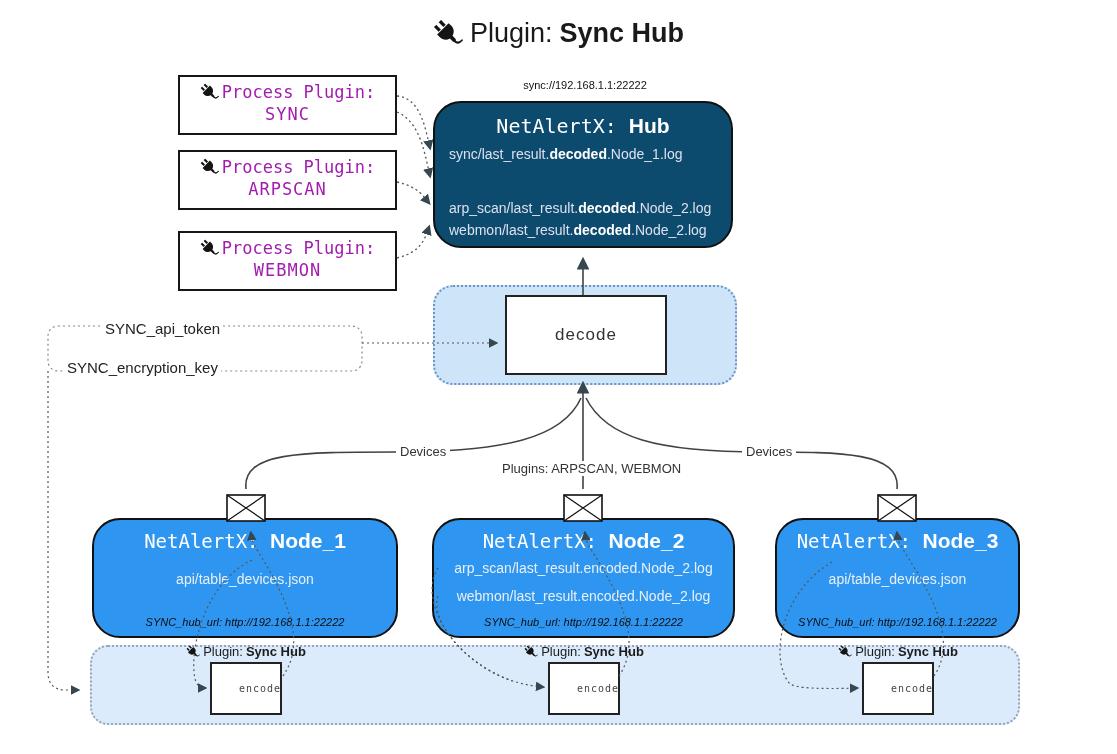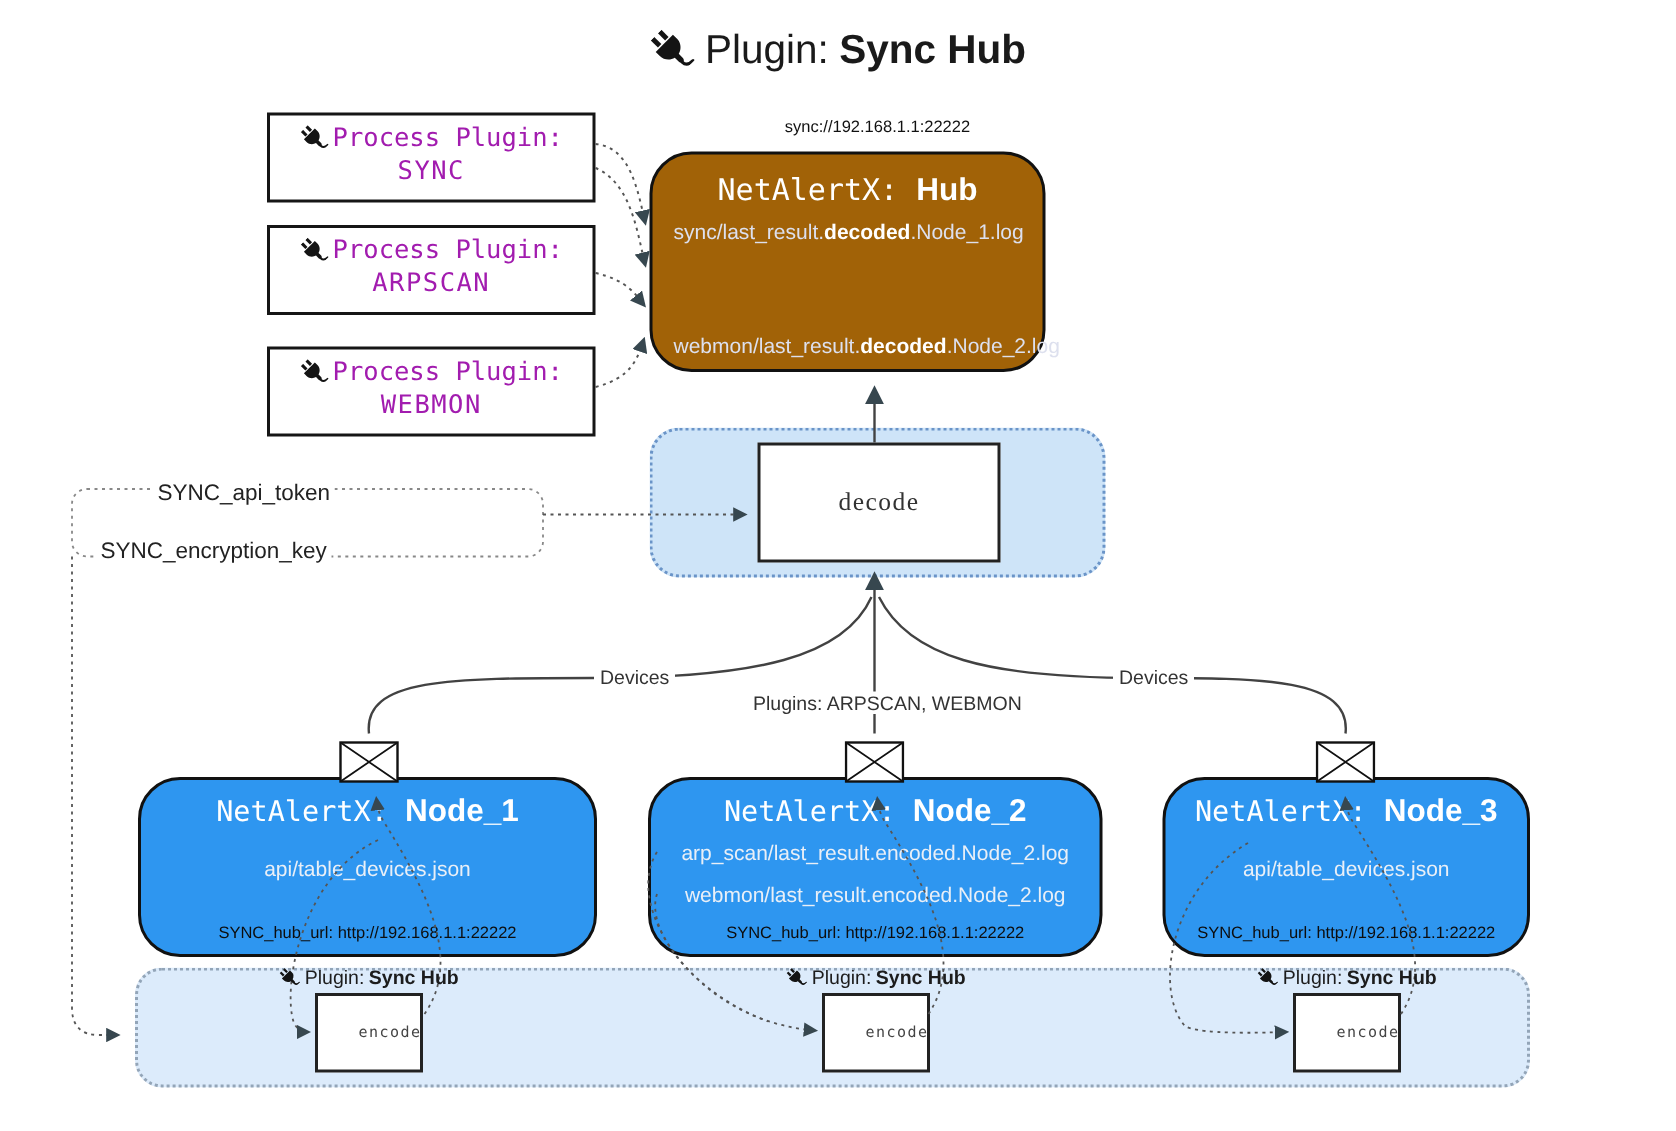--- a/index.html
+++ b/index.html
@@ -22,7 +22,7 @@
 
   
   #hub-url{left:433px;top:79px;width:304px;text-align:center;font-size:11px;color:#111;}
-  #hub{left:433px;top:101px;width:264px;height:147px;background:#a16207;border:2px solid #111;
+  #hub{left:433px;top:101px;width:300px;height:147px;background:#0c4a6e;border:2px solid #111;
        border-radius:28px;box-sizing:border-box;}
   .hub-title{text-align:center;margin-top:11px;color:#fff;font-size:20px;
              font-family:"DejaVu Sans Mono",monospace;}

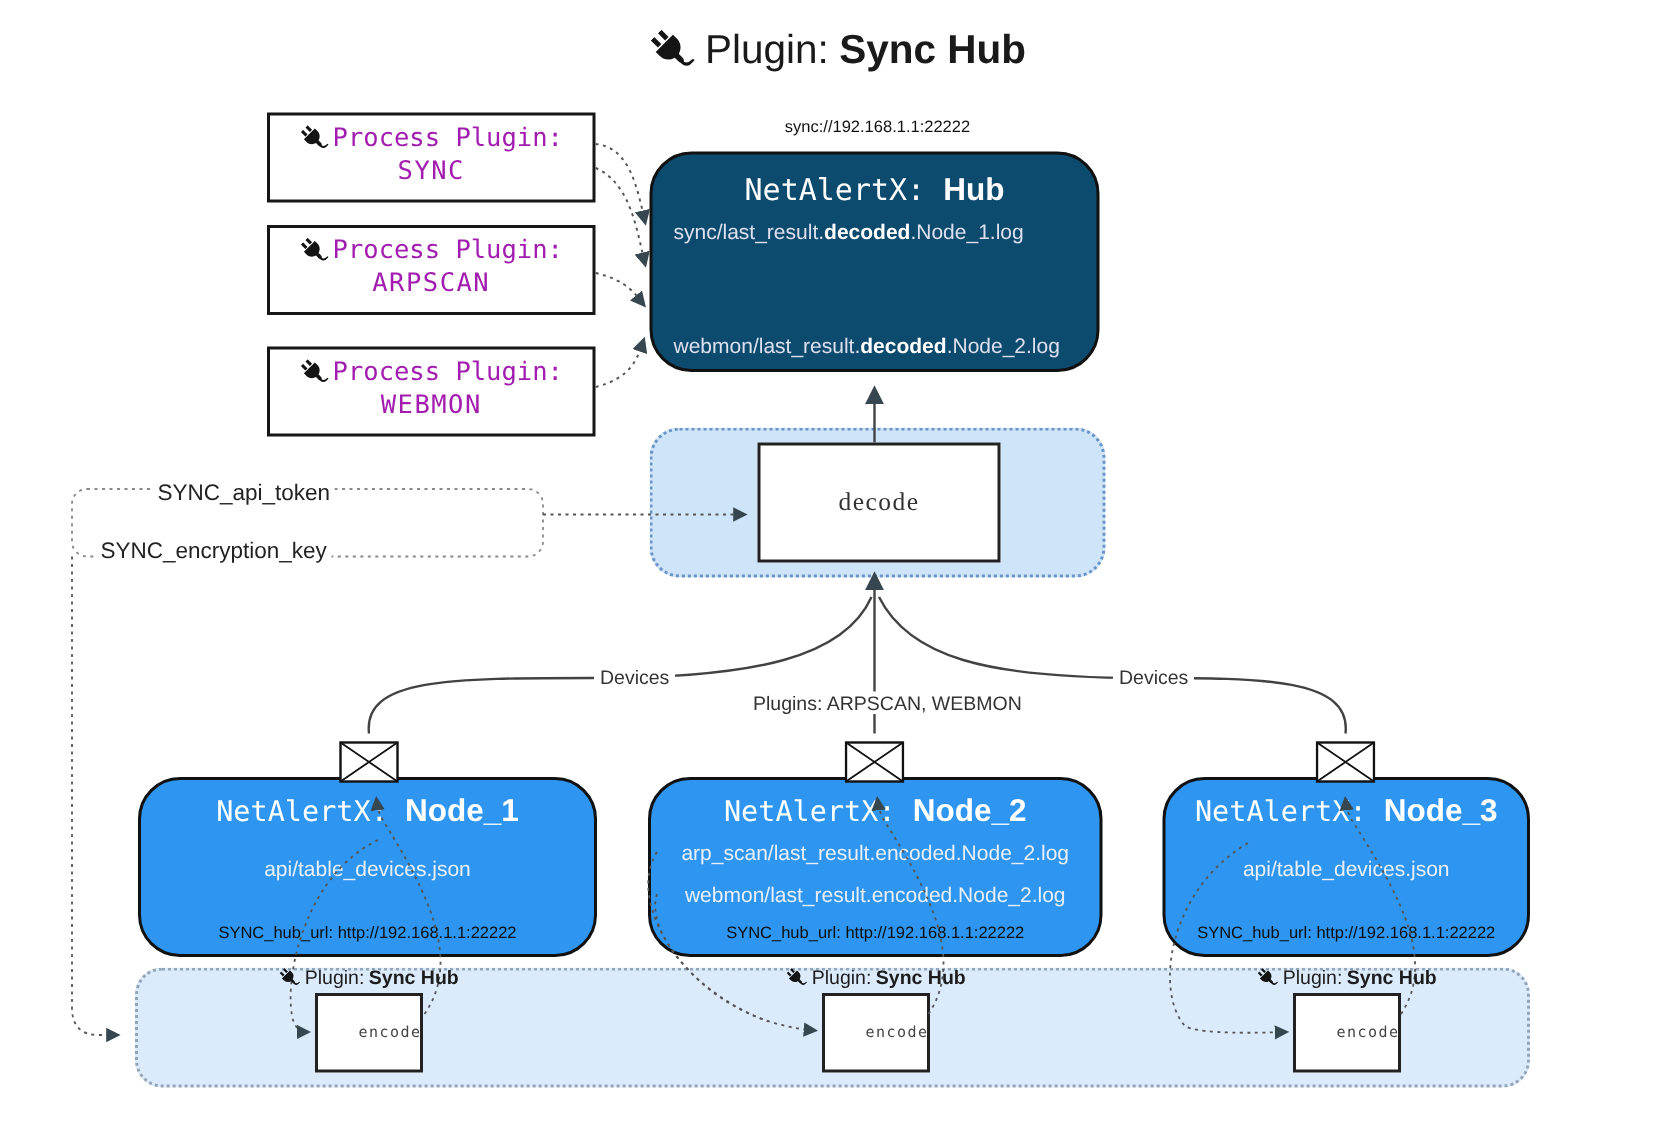--- a/index.html
+++ b/index.html
@@ -124,6 +124,7 @@
   <div class="abs" id="hub">
     <div class="hub-title"><span>NetAlertX: </span><b>Hub</b></div>
     <div class="hub-log" style="top:43px"><span>sync/last_result.</span><b>decoded</b><span>.Node_1.log</span></div>
+    <div class="hub-log" style="top:97px"><span>arp_scan/last_result.</span><b>decoded</b><span>.Node_2.log</span></div>
     <div class="hub-log" style="top:119px"><span>webmon/last_result.</span><b>decoded</b><span>.Node_2.log</span></div>
   </div>
 

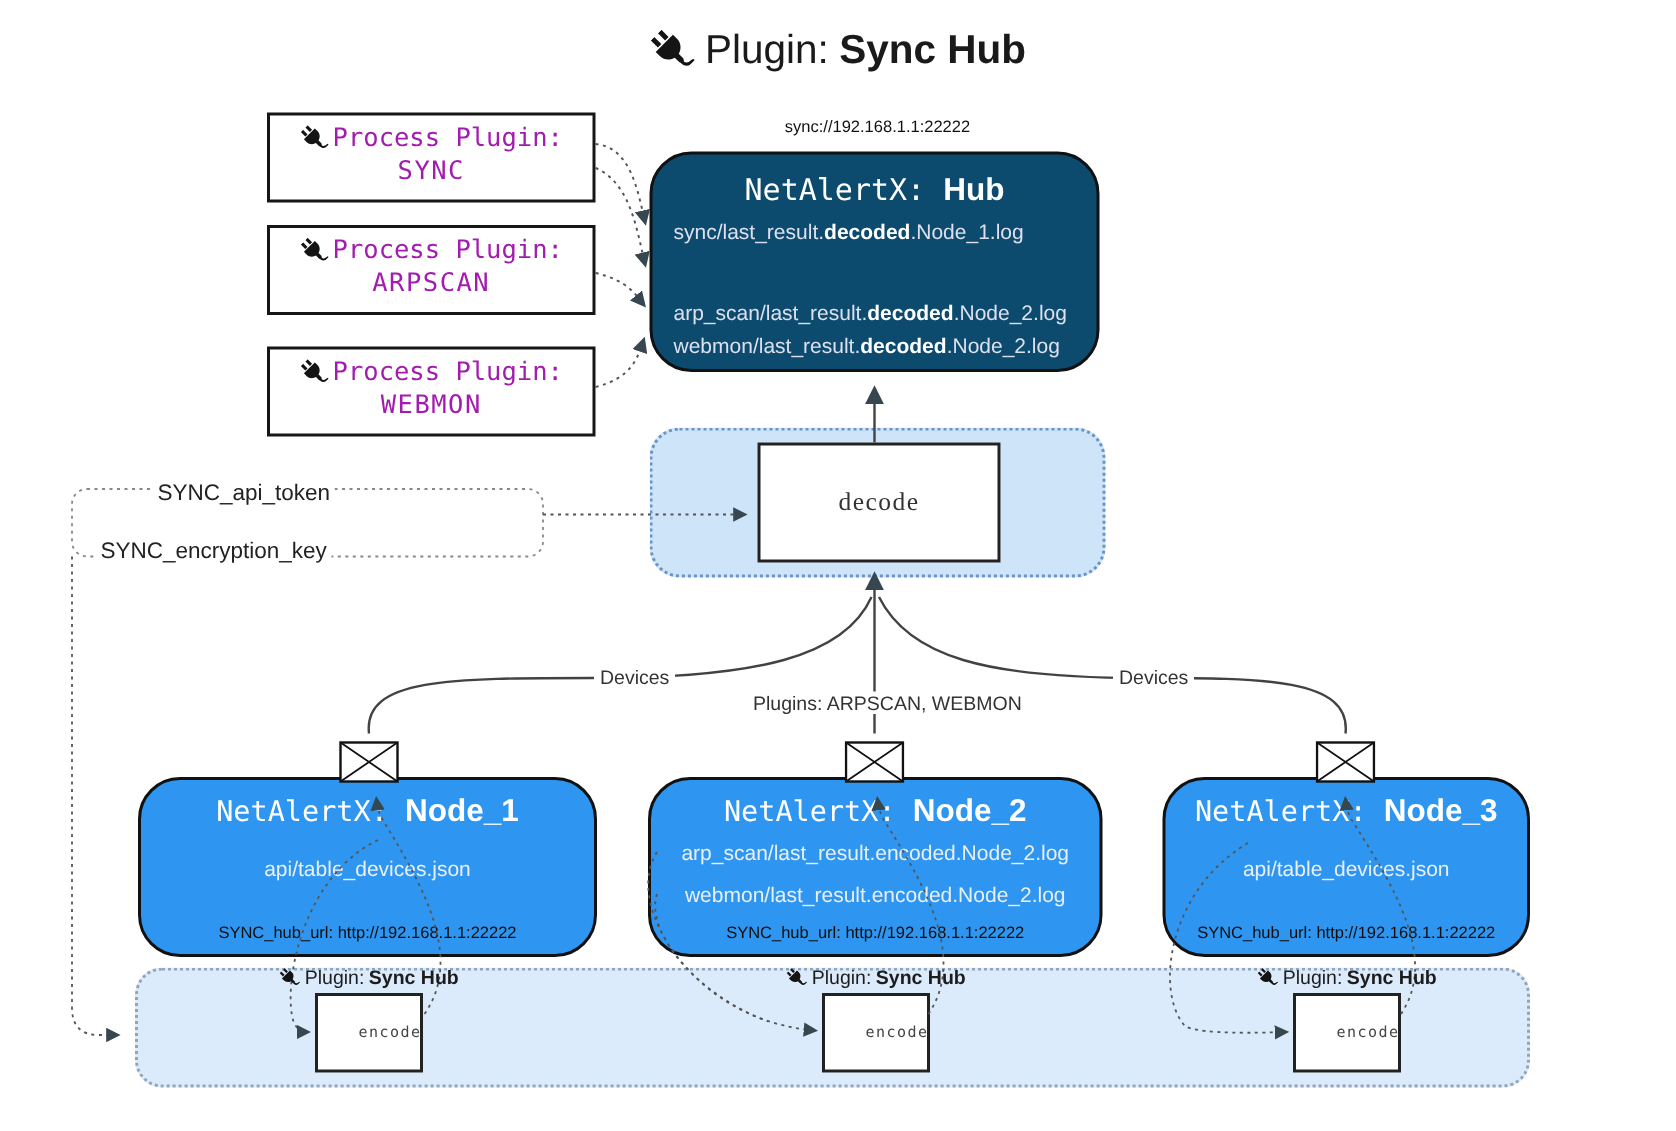--- a/index.html
+++ b/index.html
@@ -35,7 +35,7 @@
             border:2px dotted #6a94c8;border-radius:20px;box-sizing:border-box;}
   #dec-box{left:505px;top:295px;width:162px;height:80px;background:#fff;border:2px solid #222;
            box-sizing:border-box;display:flex;align-items:center;justify-content:center;
-           font-family:Liberation Serif, serif;font-size:17px;color:#333;letter-spacing:1px;}
+           font-family:Liberation Sans, sans-serif;font-size:17px;color:#333;letter-spacing:1px;}
 
   
   .tok{background:#fff;font-size:15px;color:#222;padding:0 3px;white-space:nowrap;}

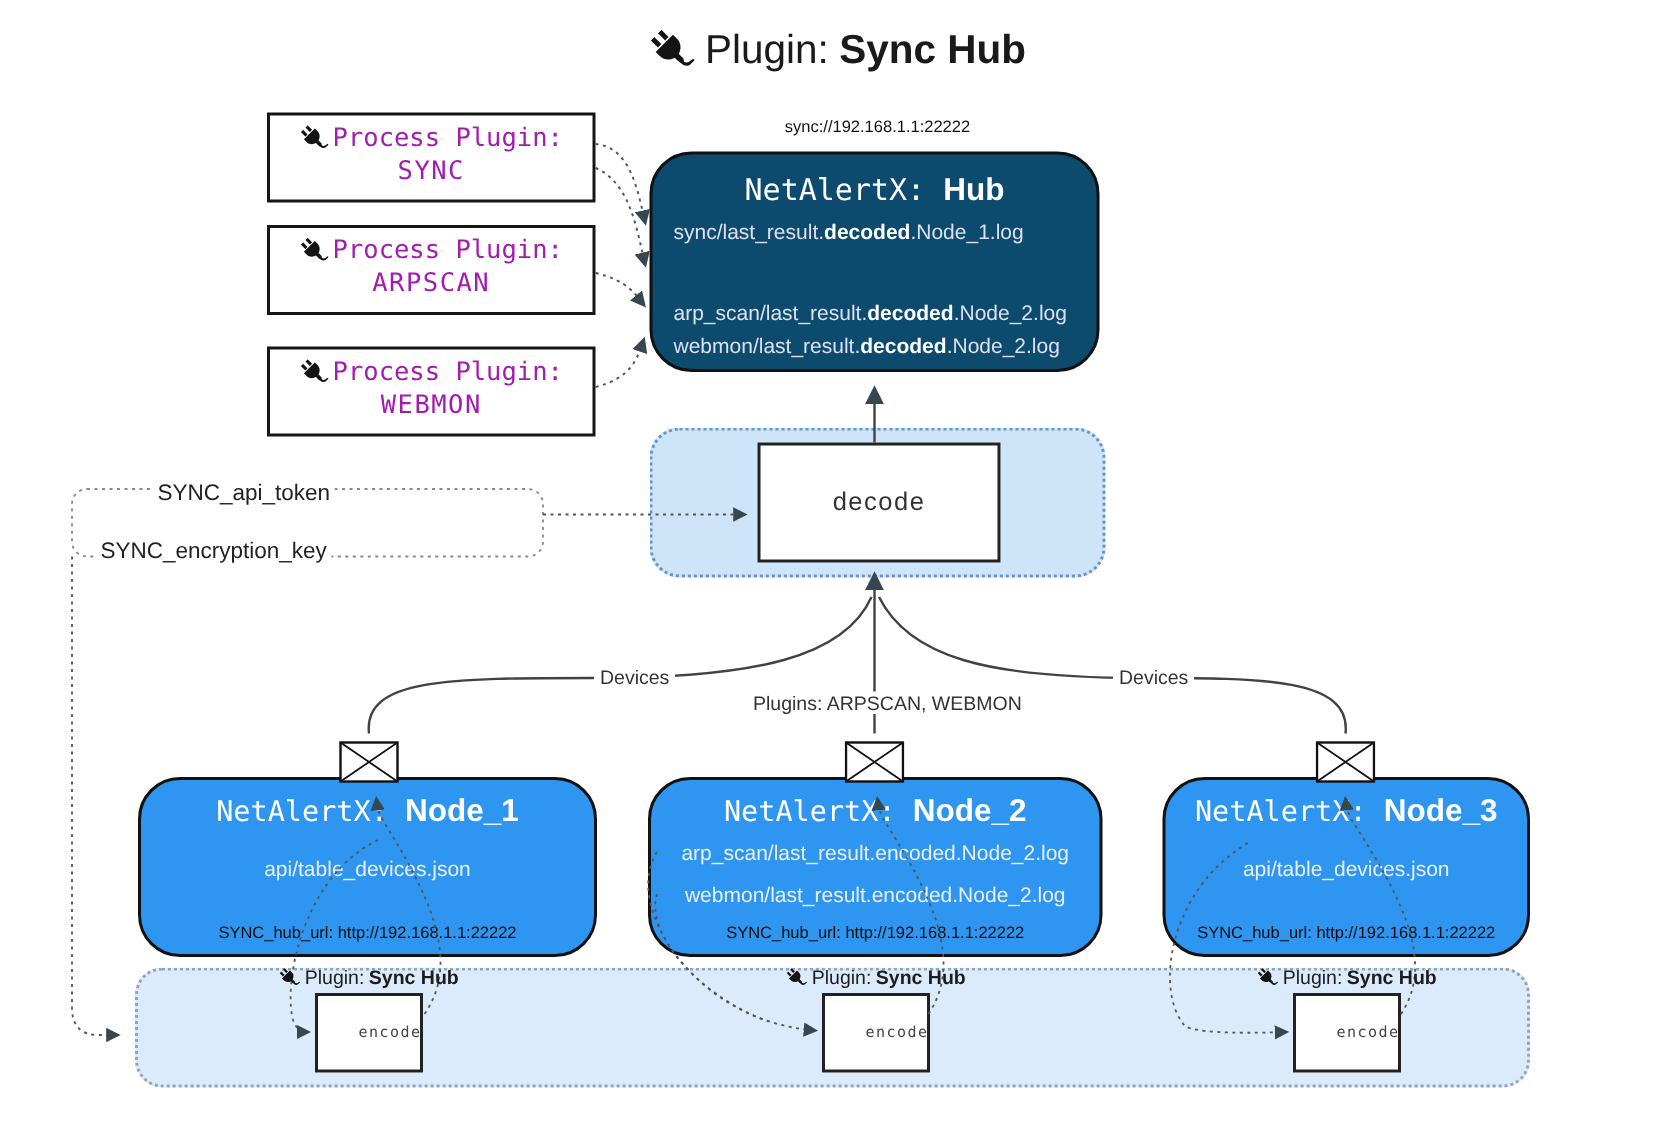--- a/index.html
+++ b/index.html
@@ -50,7 +50,7 @@
               font-family:"DejaVu Sans Mono",monospace;white-space:nowrap;}
   .node-file{text-align:center;color:#e9eff7;font-size:14px;white-space:nowrap;}
   .node-url{position:absolute;bottom:8px;left:0;width:100%;text-align:center;color:#0d0d0d;
-            font-size:11px;white-space:nowrap;}
+            font-size:11px;white-space:nowrap;font-style:italic;}
 
   
   #band{left:90px;top:645px;width:930px;height:80px;background:#DCEBFB;

